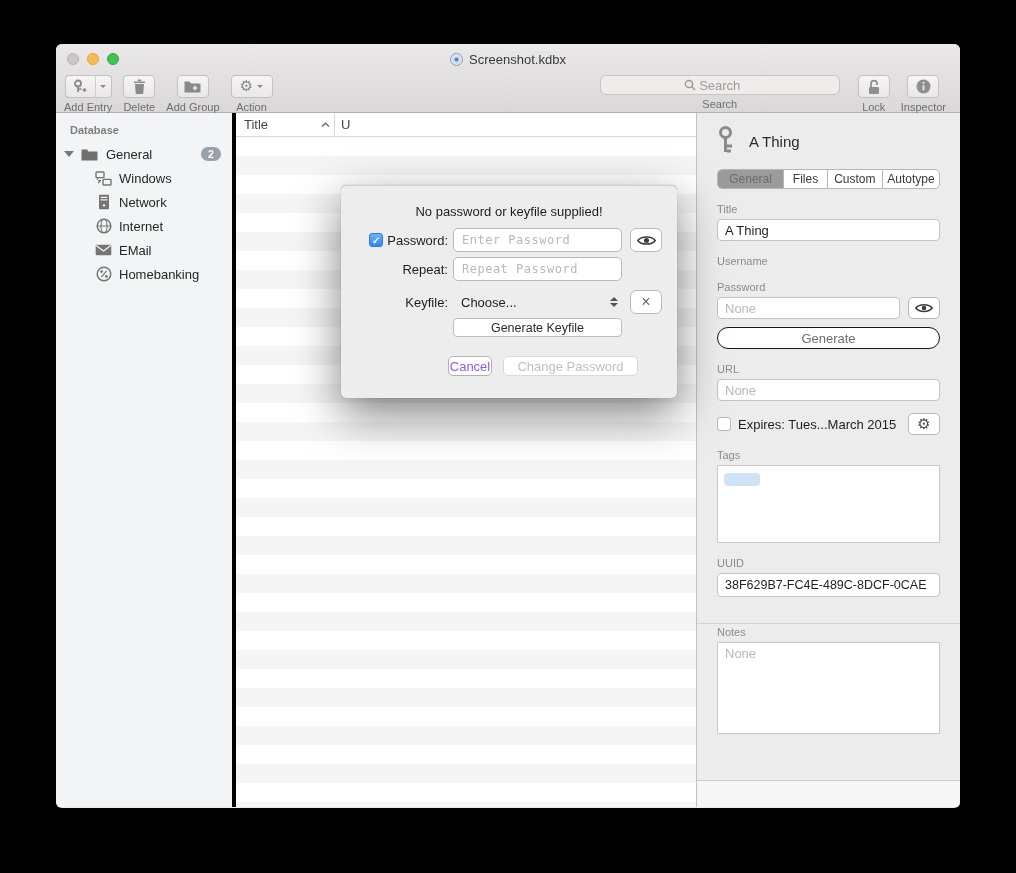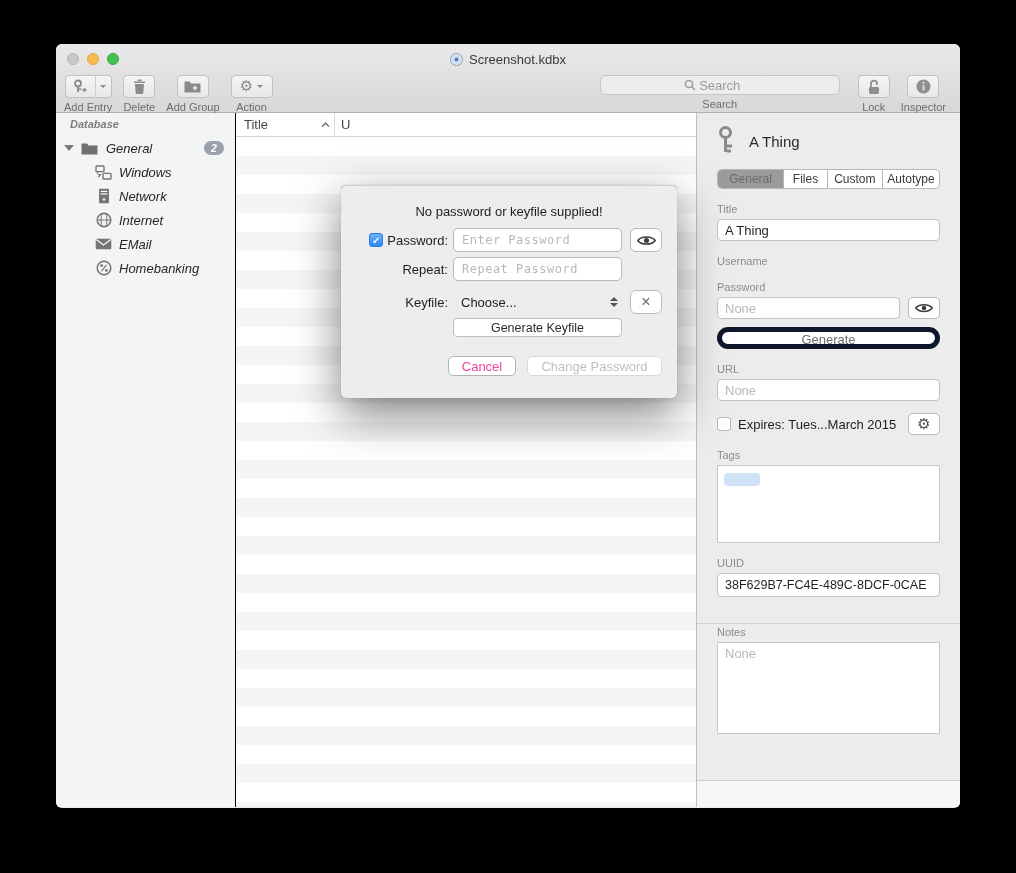--- a/index.html
+++ b/index.html
@@ -48,7 +48,7 @@
   
   .body { position:relative; display:flex; height:694px; }
 
-  .sidebar { width:180px; background:#f2f4f5; border-right:1px solid #000000; padding-top:5px; flex:none;font-style:italic; }
+  .sidebar { width:180px; background:#f2f4f5; border-right:4px solid #000000; padding-top:11px; flex:none; }
   .sb-header { font-size:11px; font-weight:bold; color:#7e7e7e; margin-left:14px; margin-bottom:6px; }
   .sb-row { height:24px; display:flex; align-items:center; font-size:13px; color:#262626; }
   .sb-root { padding-left:8px; }

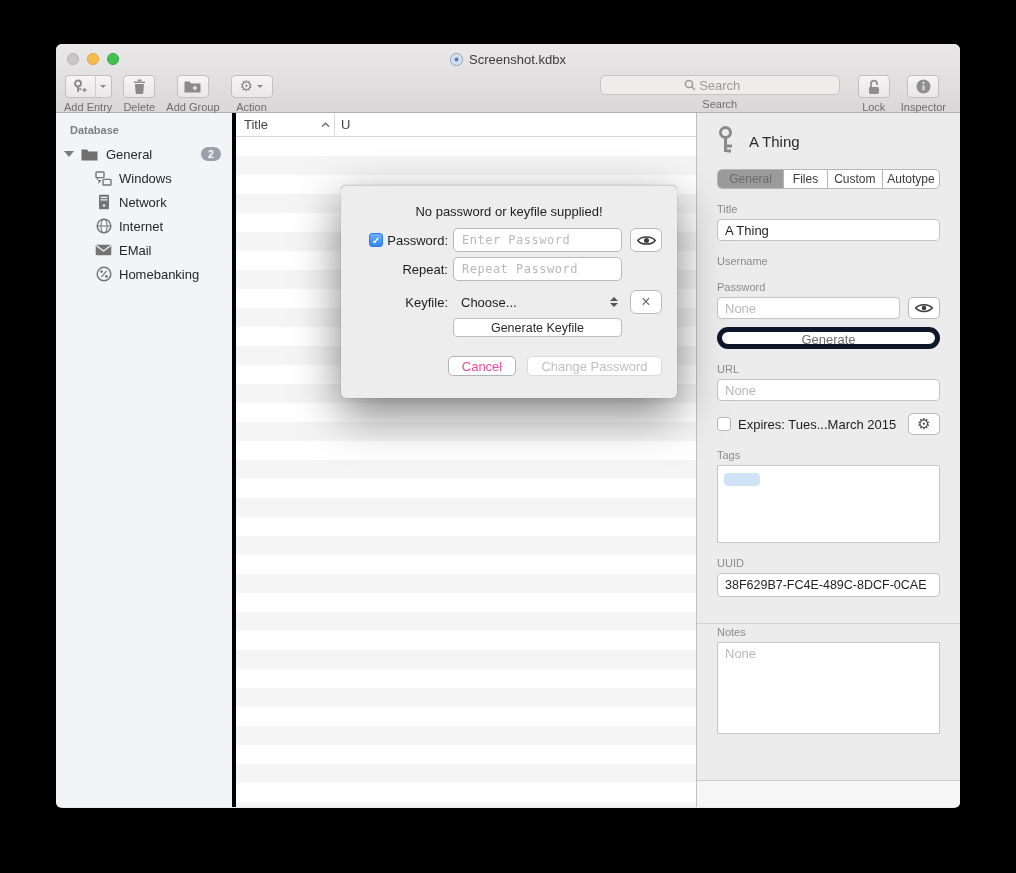--- a/index.html
+++ b/index.html
@@ -85,7 +85,7 @@
   .irow { margin-top:4px; }
   .sq-btn { width:32px; height:22px; flex:none; border:1px solid #b9b9b9; border-radius:5px; background:#fff;
     display:flex; align-items:center; justify-content:center; }
-  .gen-btn { margin-top:8px; height:22px; border:5px solid #0f172a; border-radius:11px; background:#fff; font-size:13px; color:#6e6e6e; width:100%;text-align:center; }
+  .gen-btn { margin-top:8px; height:22px; border:1px solid #0f172a; border-radius:11px; background:#fff; font-size:13px; color:#6e6e6e; width:100%;text-align:center; }
   .exp-row { margin-top:12px; display:flex; align-items:center; }
   .cb { width:14px; height:14px; border-radius:3px; flex:none; }
   .cb.off { background:#fff; border:1px solid #b9b9b9; }

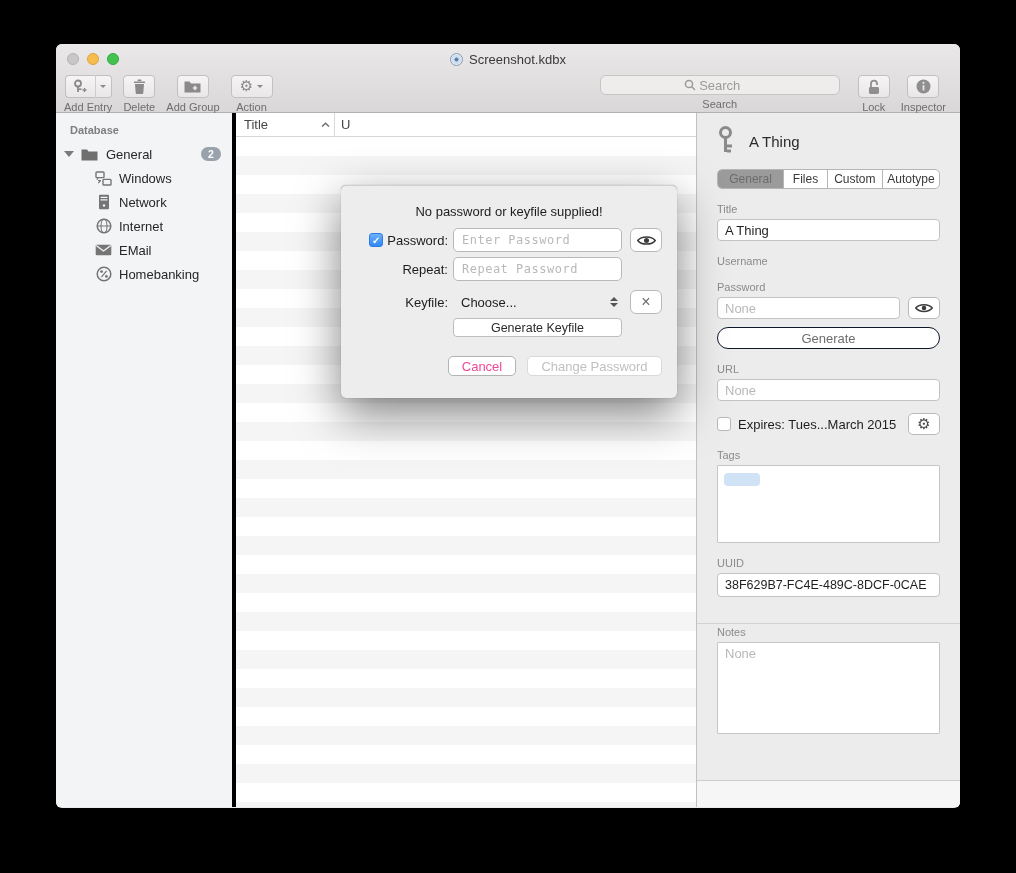--- a/index.html
+++ b/index.html
@@ -127,7 +127,7 @@
     background:#fff; font-size:12.5px; color:#2b2b2b; font-family:"Liberation Sans",sans-serif; }
   .dlg-buttons { display:flex; margin:19px 0 0 107px; }
   .btn { height:20px; border-radius:5px; background:#fff; font-size:13px; font-family:"Liberation Sans",sans-serif; }
-  .btn-cancel { width:68px; border:1px solid #b3b3b3; color:#ec4899; }
+  .btn-cancel { width:44px; border:1px solid #b3b3b3; color:#8b5cf6; }
   .btn-change { width:135px; margin-left:11px; border:1px solid #d9d9d9; color:#c0c0c0; }
 
   .icon { display:inline-flex; }

